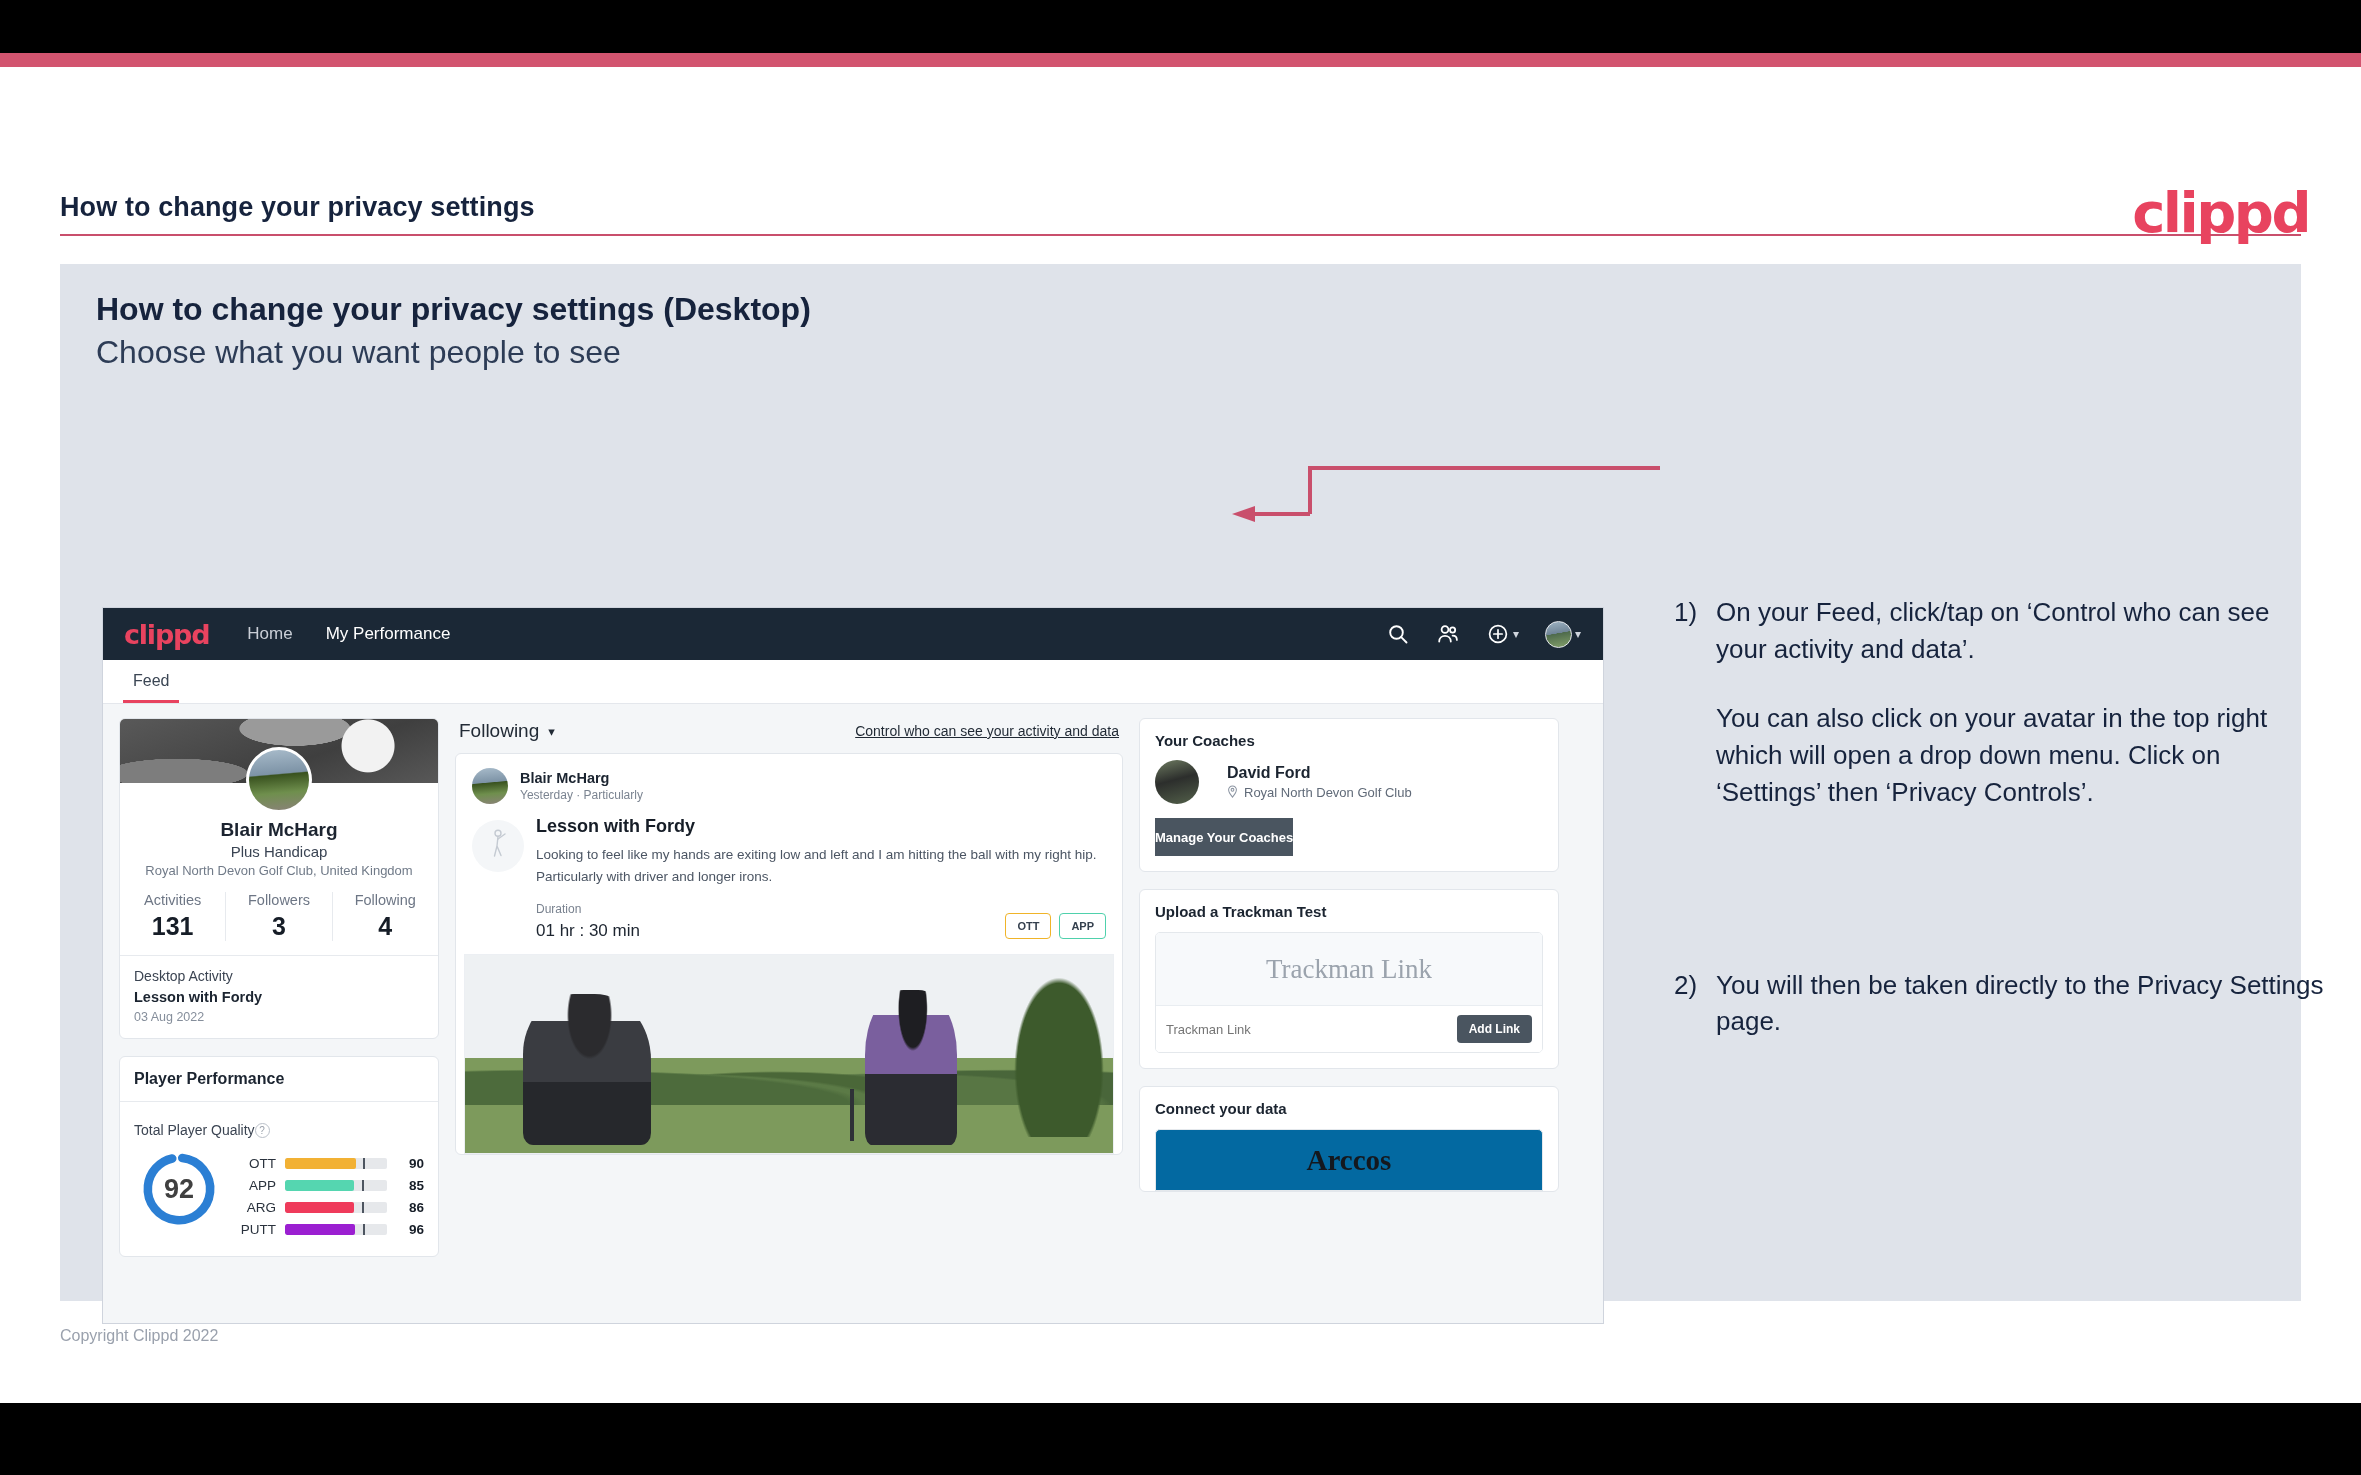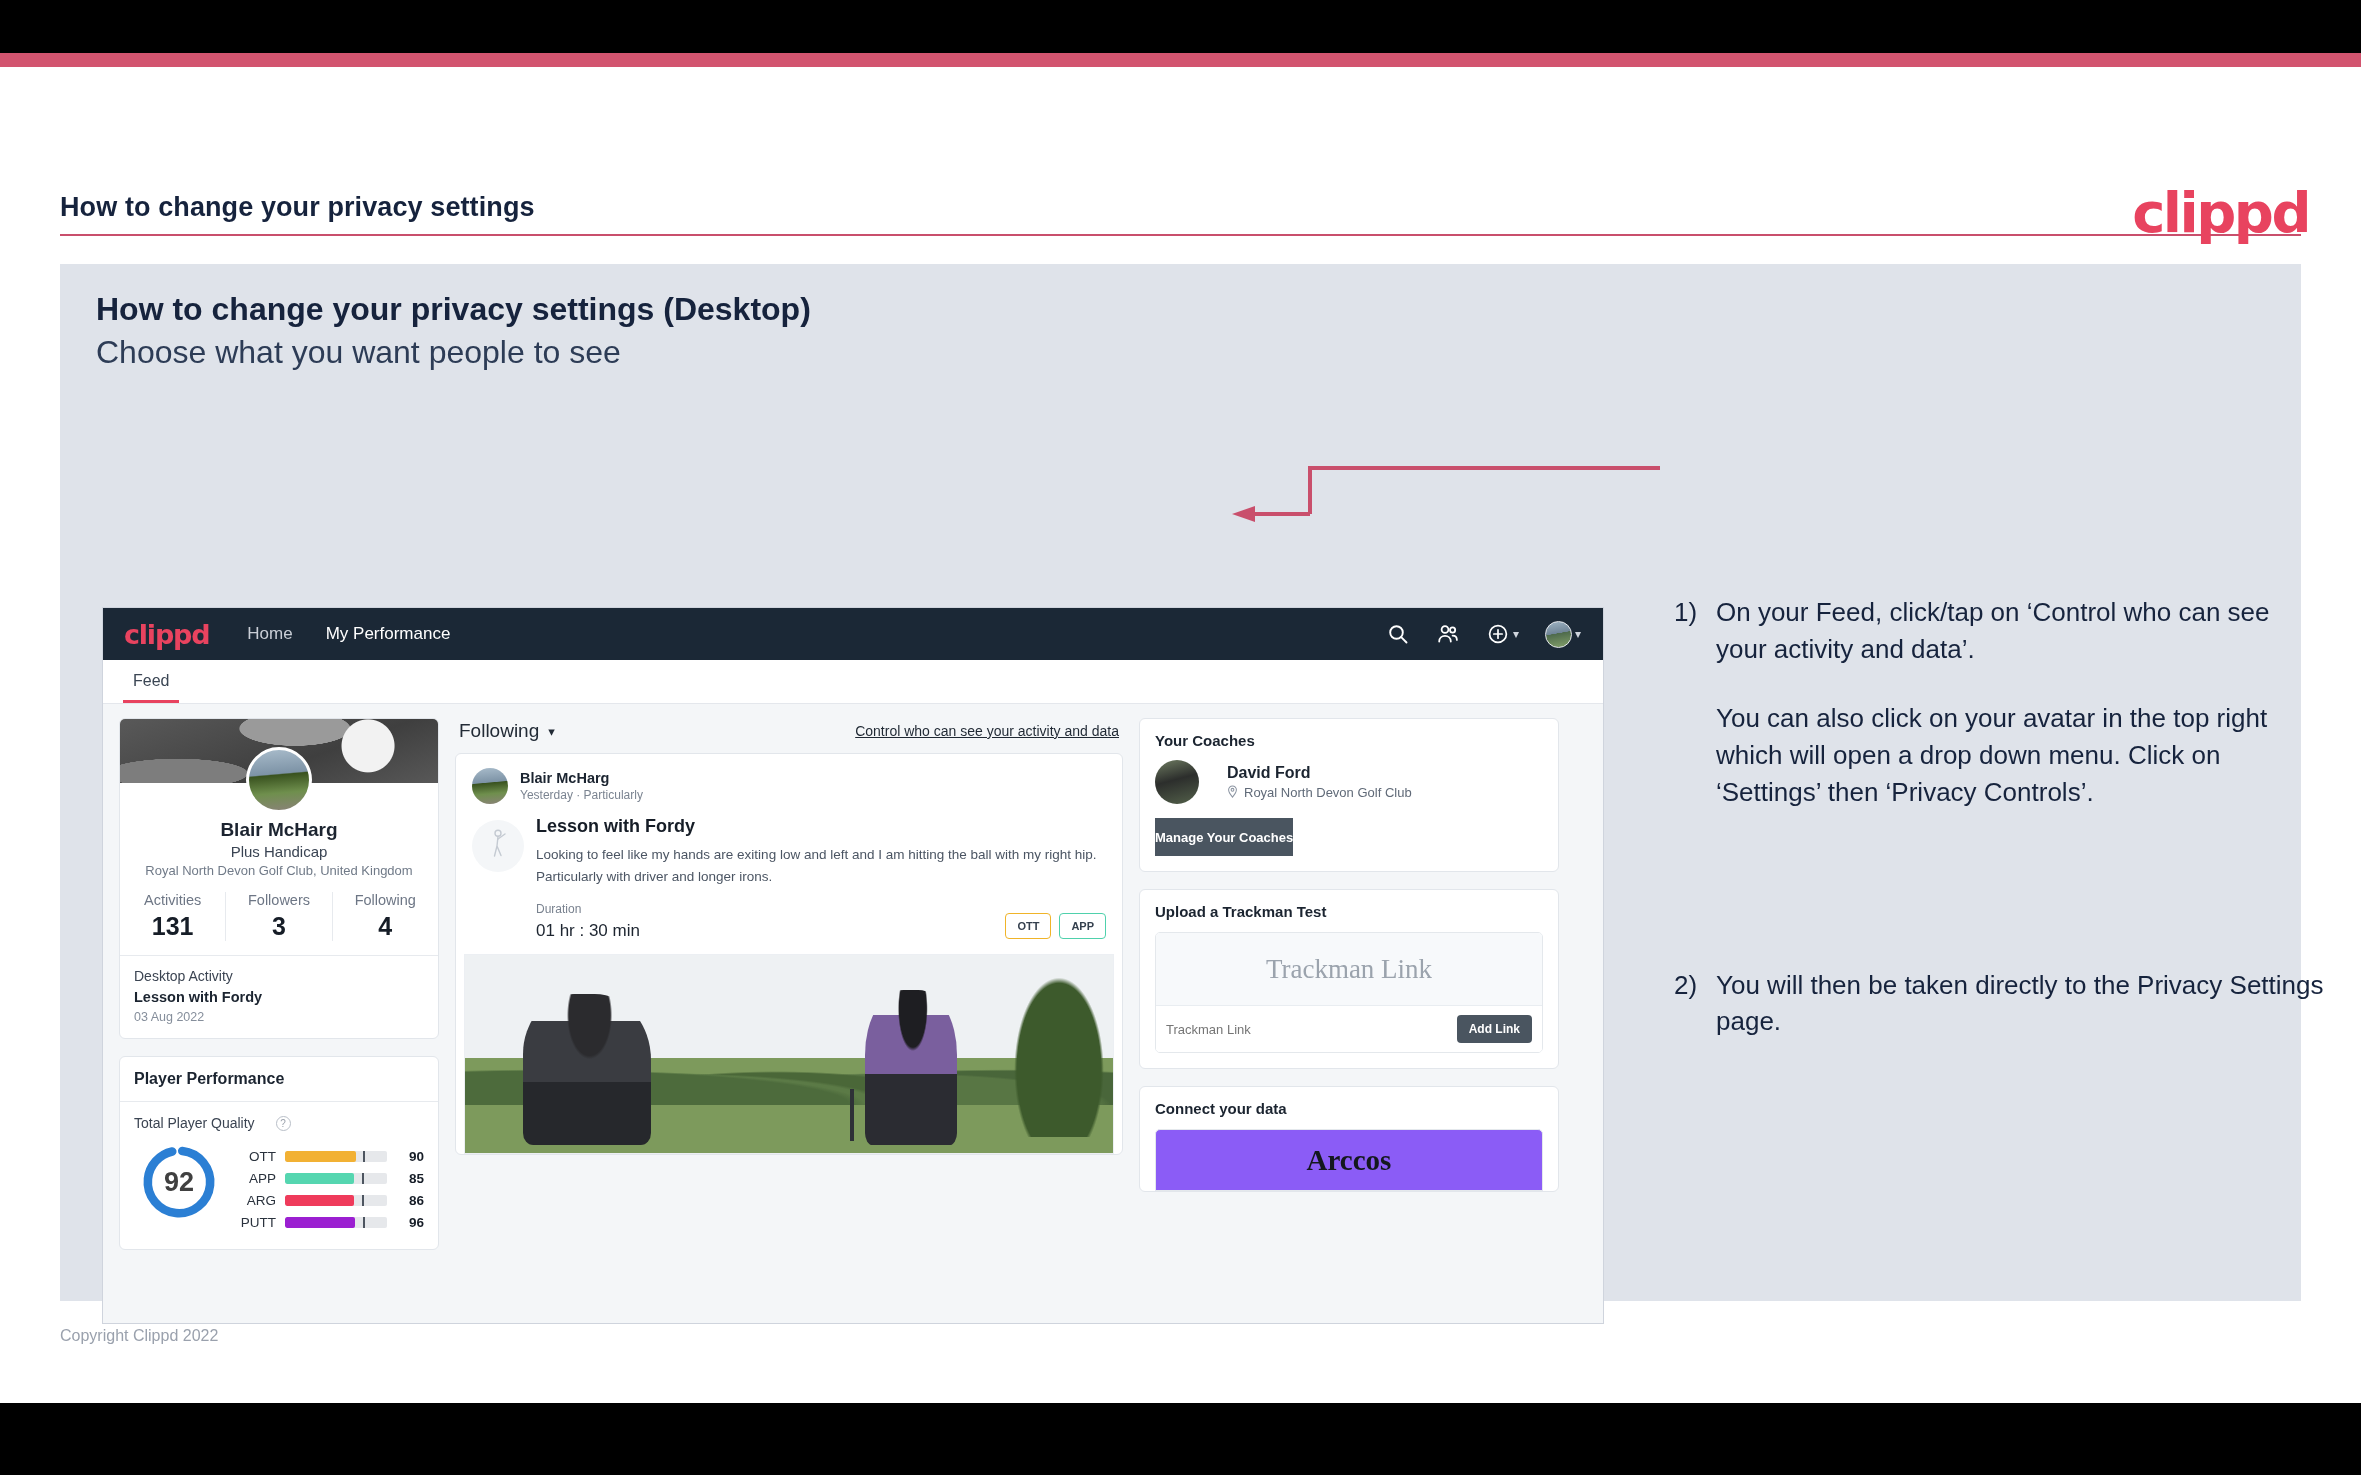--- a/index.html
+++ b/index.html
@@ -141,7 +141,7 @@
     border-bottom: 1px solid #e7eaee;
   }
   .perf-body { padding: 13px 14px 16px 14px; }
-  .tpq { font-size:14px; color:#3b4452; display:flex; align-items:flex-end; gap:21px; }
+  .tpq { font-size:14px; color:#3b4452; display:flex; align-items:flex-end; gap:0;margin-top:7px; }
   .q-mark {
     width:15px; height:15px; border-radius:50%; border:1.4px solid #b9bfc8;
     color:#9aa1ab; font-size:10px; display:flex; align-items:center; justify-content:center;

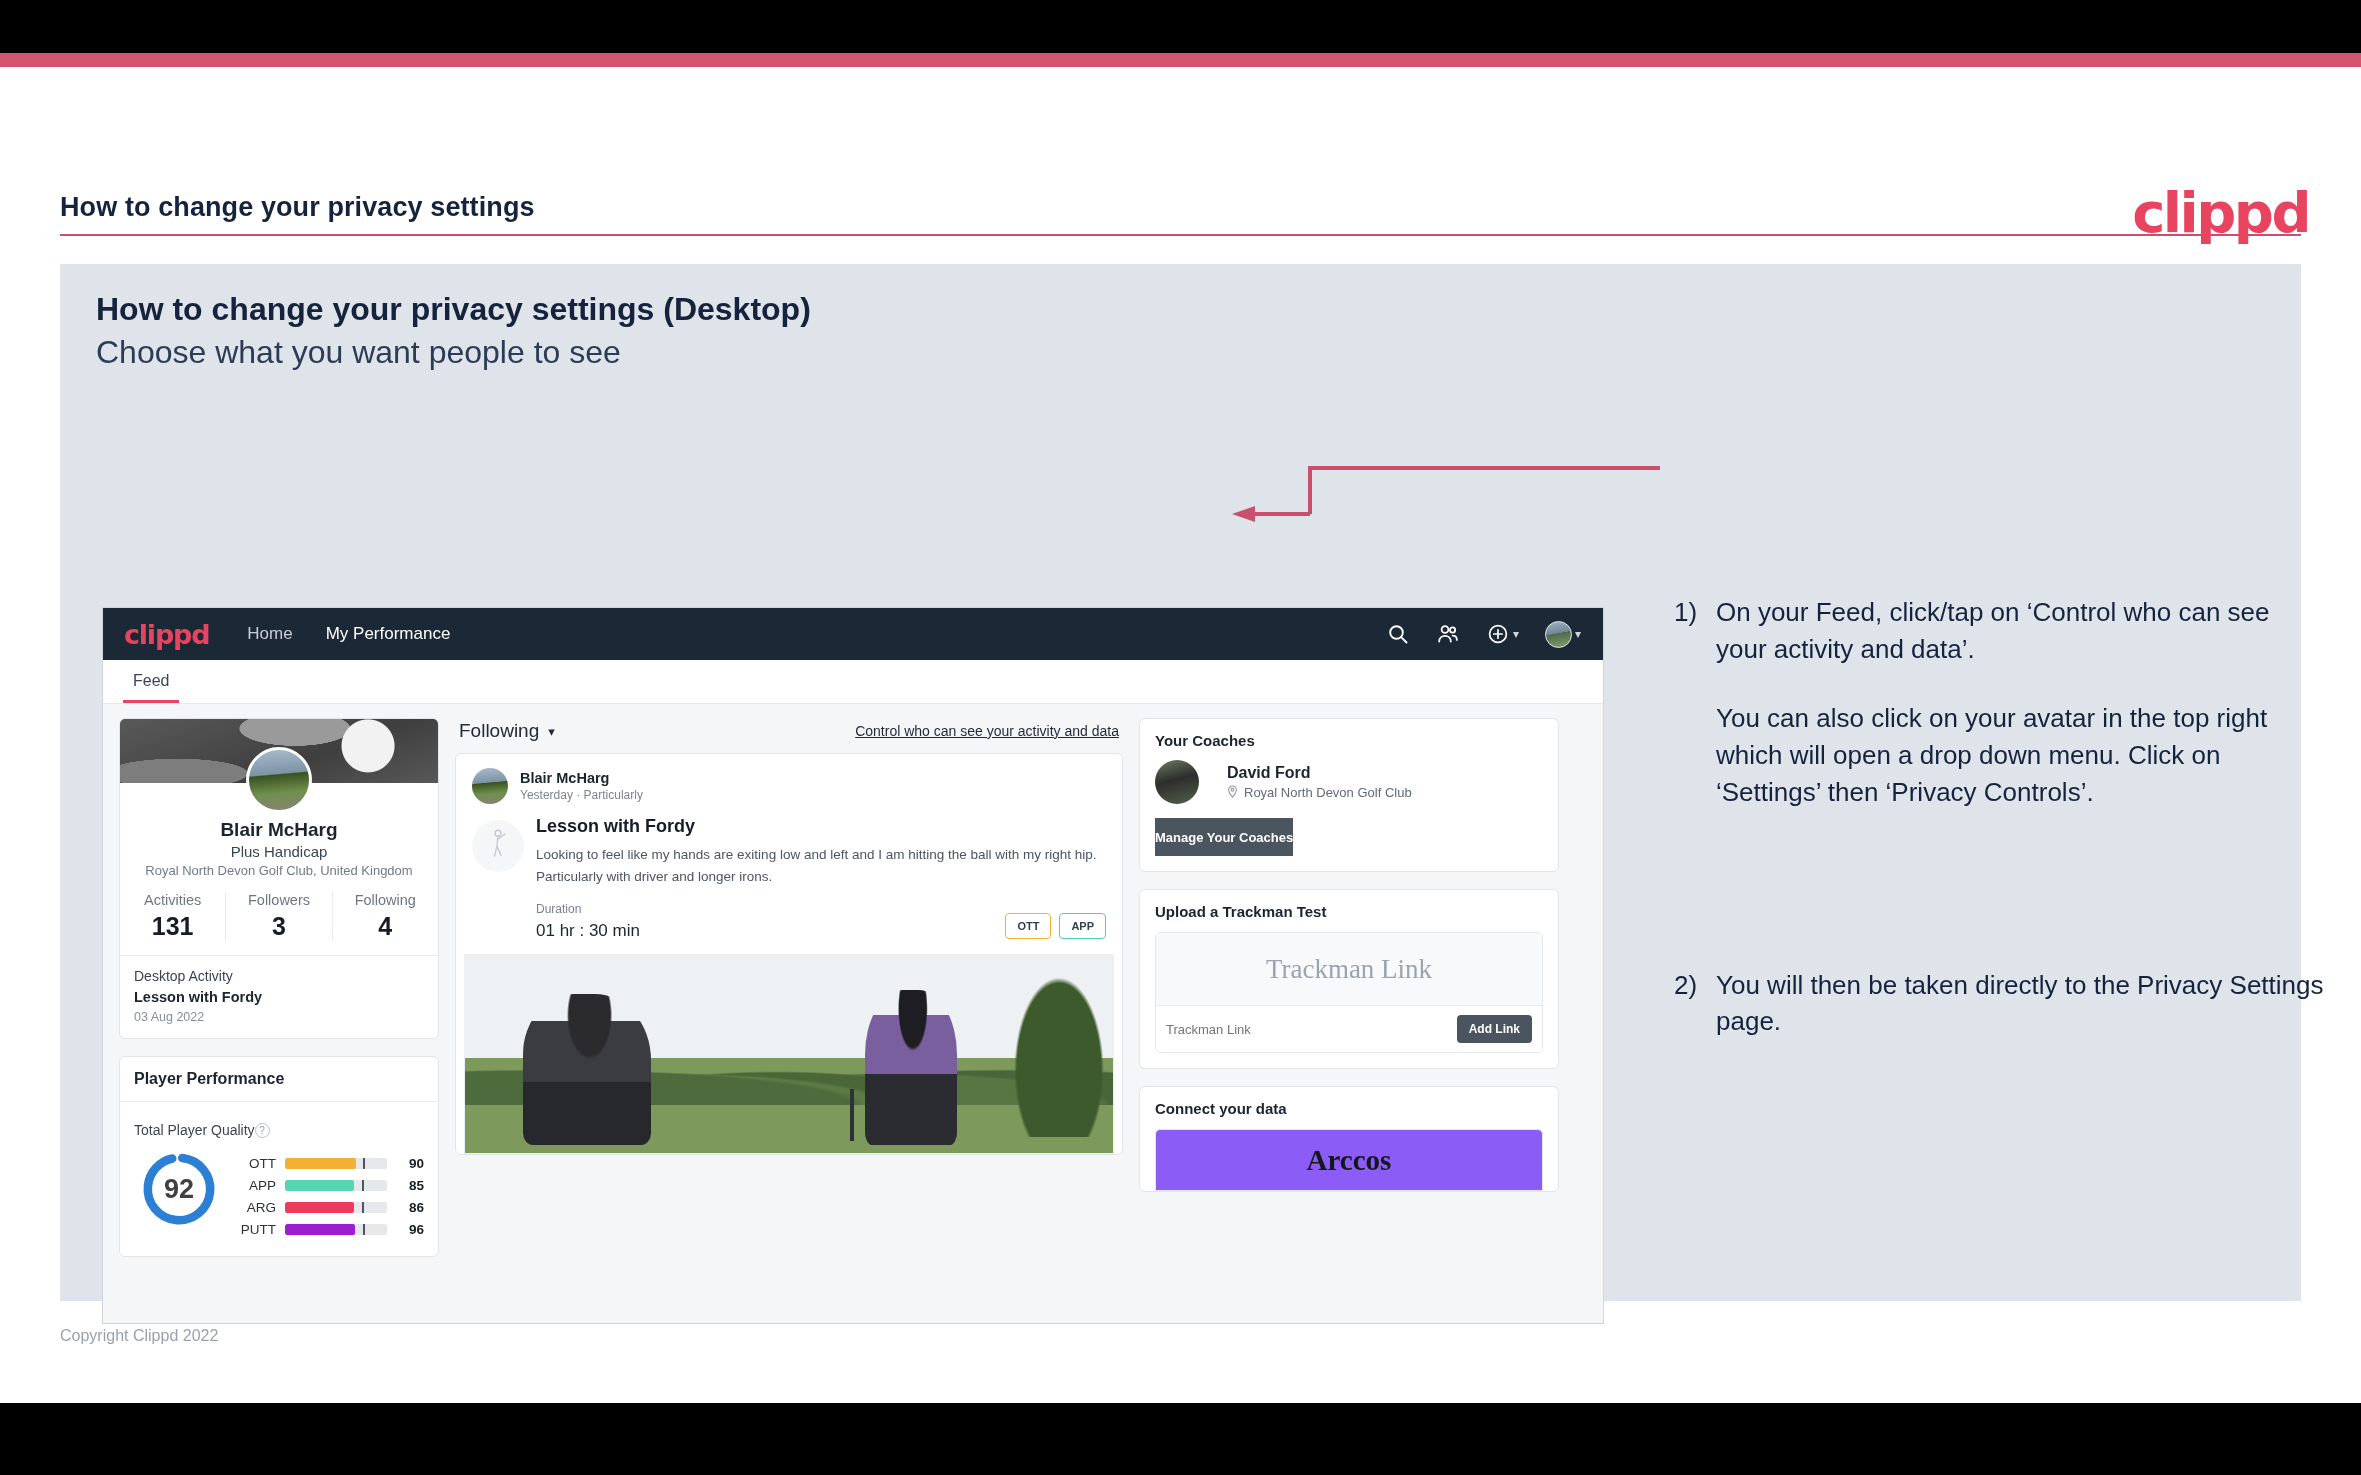--- a/index.html
+++ b/index.html
@@ -269,7 +269,7 @@
   .arccos-box {
     margin: 12px 15px 0 15px; border:1px solid #e4e8ec; border-top-left-radius:5px; border-top-right-radius:5px;
     height: 62px; display:flex; align-items:center; justify-content:center;
-    background:#8b5cf6; font-family:"Liberation Serif", serif; font-size:29px; font-weight:700; color:#14181e;
+    background:#0369a1; font-family:"Liberation Serif", serif; font-size:29px; font-weight:700; color:#14181e;
   }
 
   

